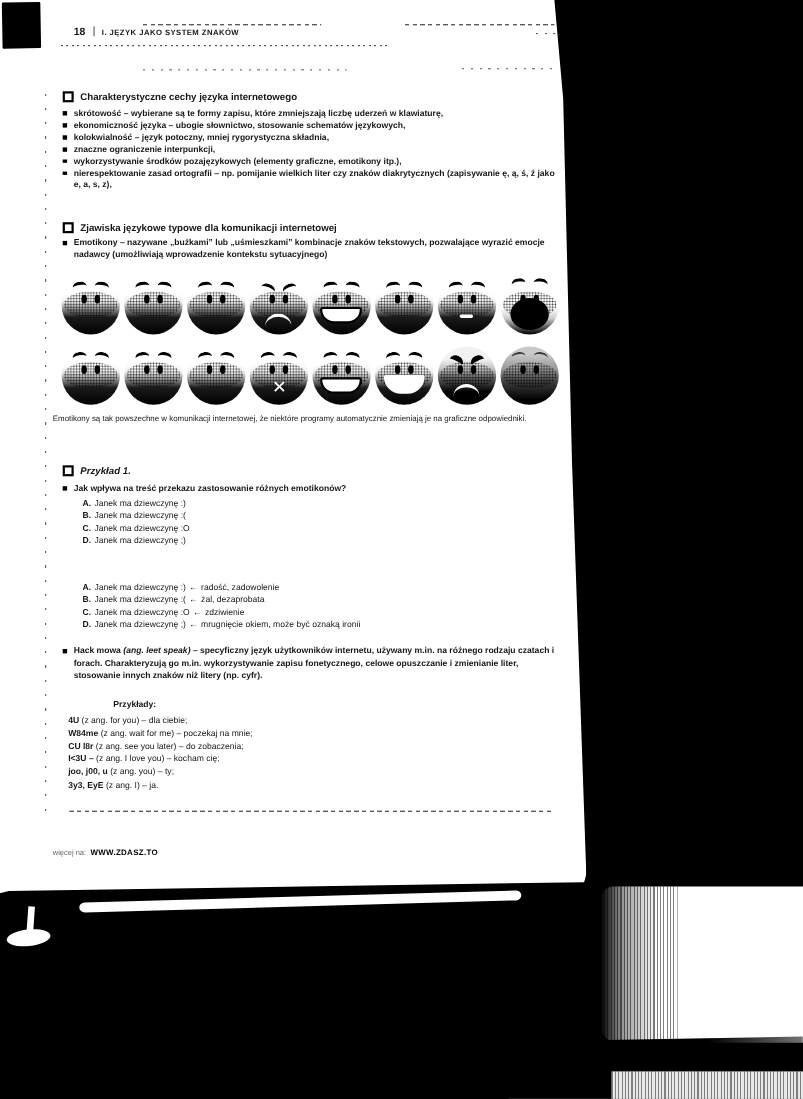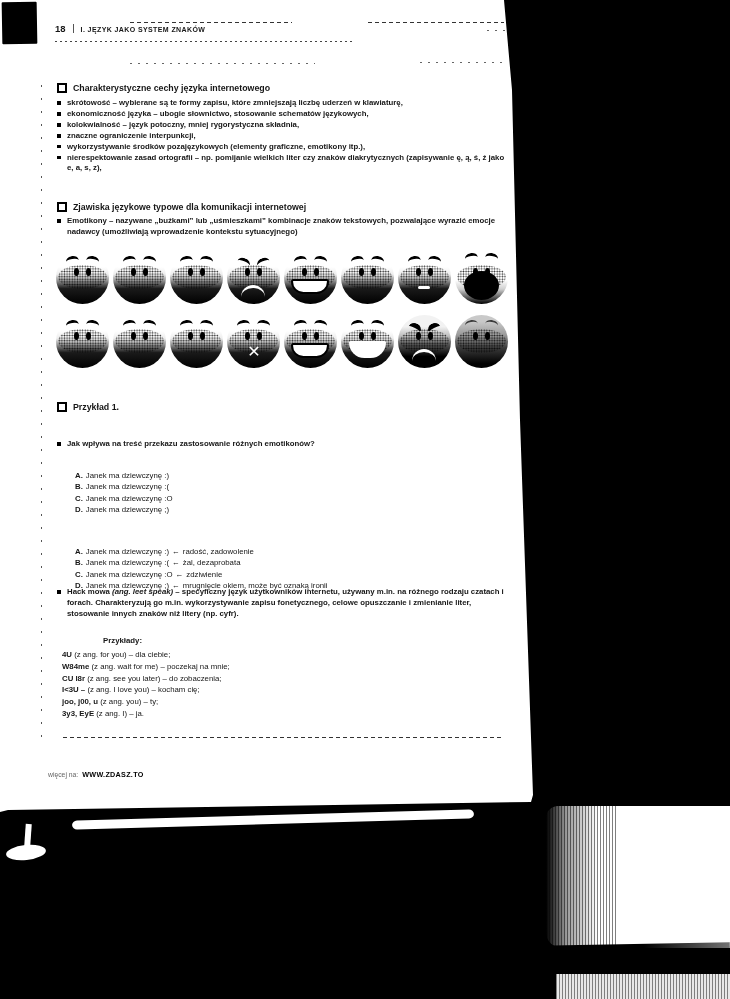--- a/index.html
+++ b/index.html
@@ -19,7 +19,7 @@
   .tab-marker{left:2px;top:2px;width:35px;height:42px;background:#000;transform:rotate(-1deg);border-radius:1px;}
   
   .hdr{left:55px;top:23px;display:flex;align-items:baseline;white-space:nowrap;}
-  .hdr .num{font-weight:bold;font-size:9.5px;}
+  .hdr .num{font-weight:bold;font-size:9.5px;margin-left:12px;}
   .hdr .sep{display:inline-block;width:1px;height:9px;background:#555;margin:0 7px;transform:translateY(1px);}
   .hdr .chap{font-weight:bold;font-size:7px;letter-spacing:.4px;}
   

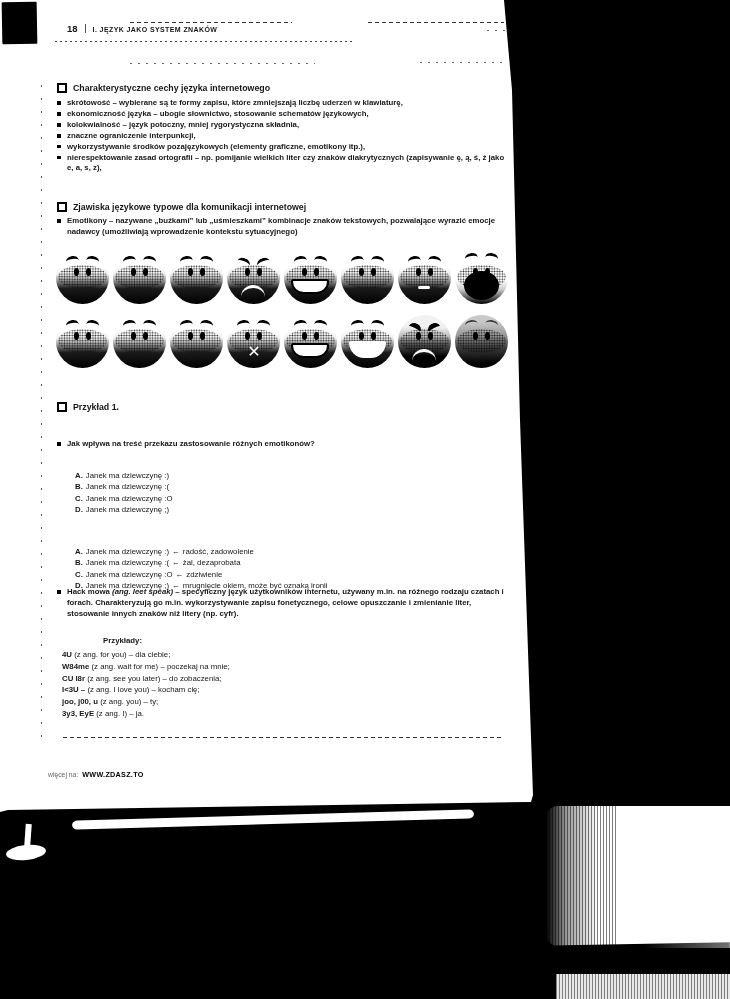--- a/index.html
+++ b/index.html
@@ -248,6 +248,7 @@
       </div>
   </div>
 
+  <div class="abs note" style="left:48px;top:376px;">Emotikony są tak powszechne w komunikacji internetowej, że niektóre programy automatycznie zmieniają je na graficzne odpowiedniki.</div>
 
   <div class="abs sec-h" style="left:57px;top:402px;">
     <span class="sq"></span>

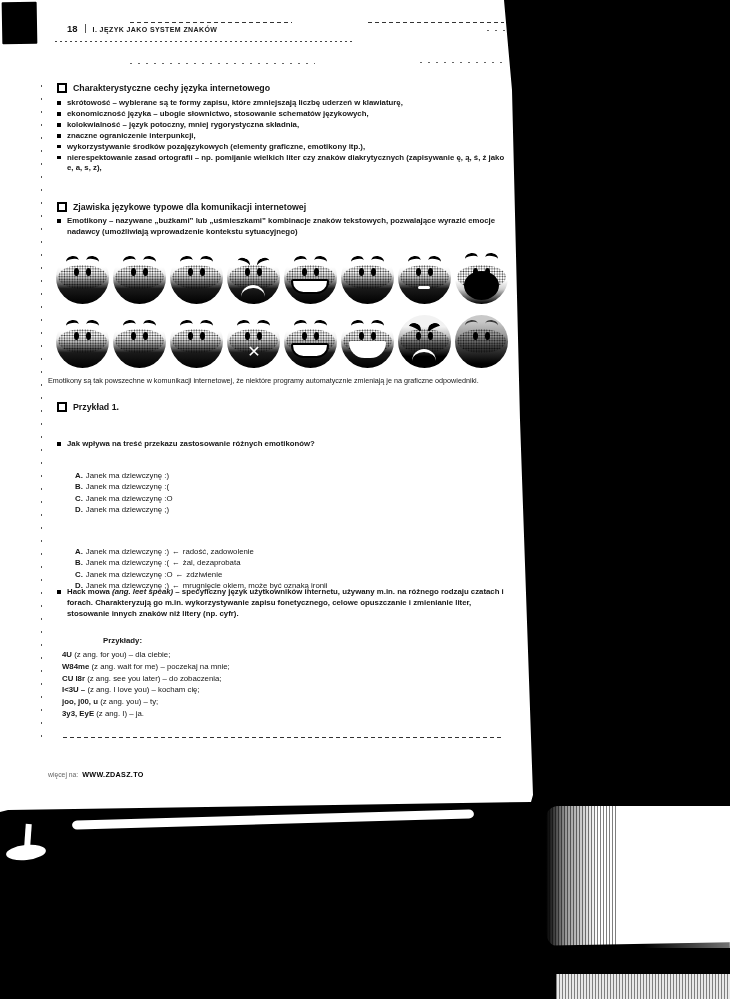--- a/index.html
+++ b/index.html
@@ -250,7 +250,7 @@
 
   <div class="abs note" style="left:48px;top:376px;">Emotikony są tak powszechne w komunikacji internetowej, że niektóre programy automatycznie zmieniają je na graficzne odpowiedniki.</div>
 
-  <div class="abs sec-h" style="left:57px;top:402px;">
+  <div class="abs sec-h" style="left:57px;top:423px;font-style:italic;">
     <span class="sq"></span>
     <span>Przykład 1.</span>
   </div>

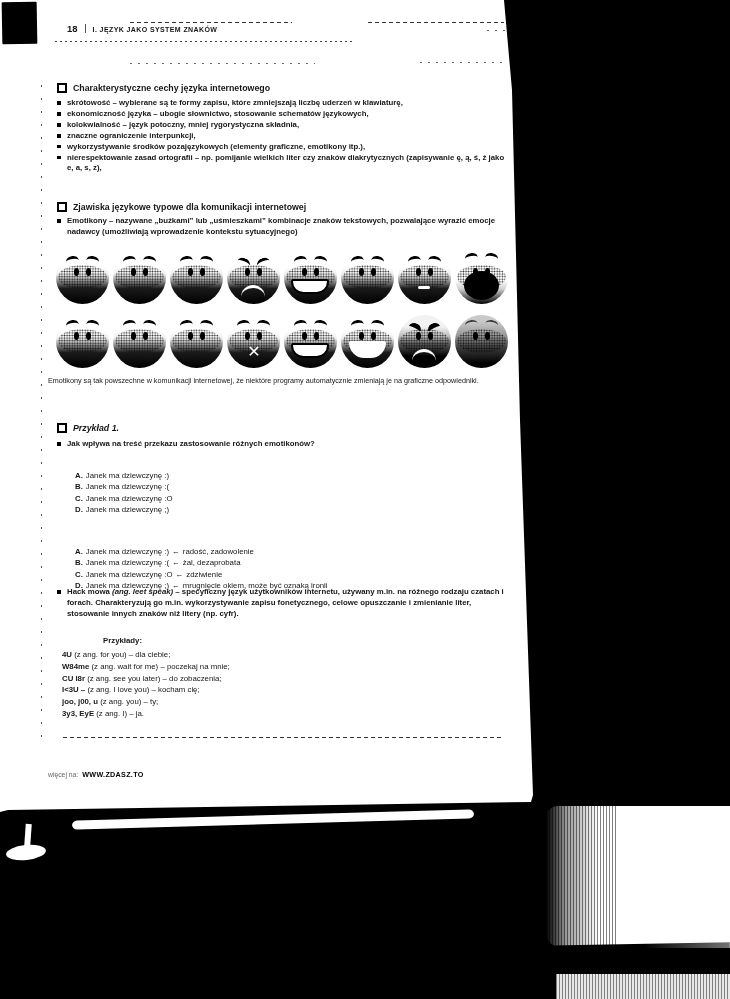--- a/index.html
+++ b/index.html
@@ -36,7 +36,7 @@
   .bullet-sq{position:absolute;left:0;top:3.2px;width:3.6px;height:3.6px;background:#000;}
   .para{font-size:7.8px;line-height:10.6px;}
   .note{font-size:7.2px;line-height:9.6px;width:462px;}
-  .opts{font-size:7.8px;line-height:11.3px;margin-top:18px;}
+  .opts{font-size:7.8px;line-height:11.3px;}
   .opts .lbl, b{font-weight:bold;}
   .opts .lbl{margin-right:3px;}
   .arrow{font-weight:bold;margin:0 3px;}

